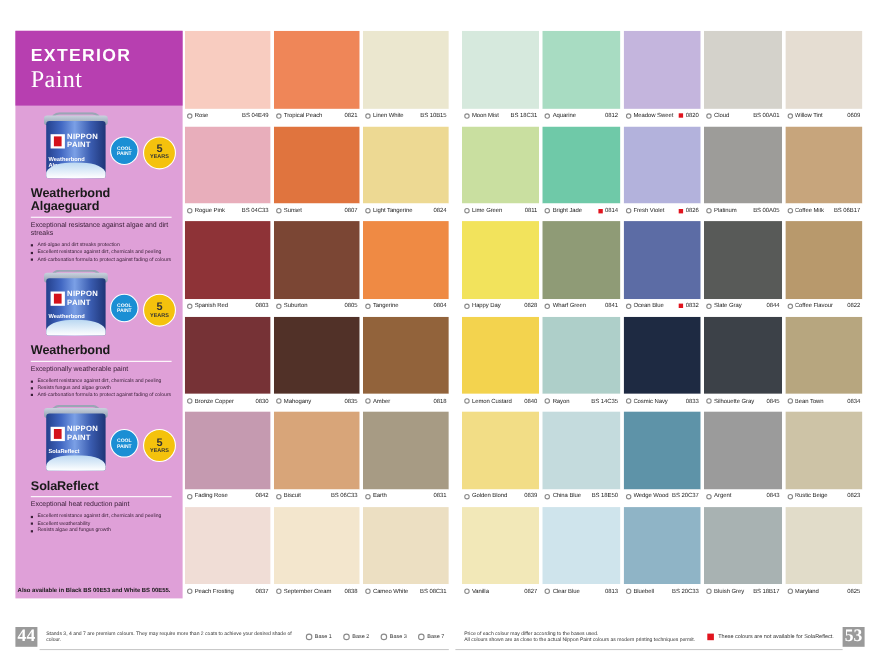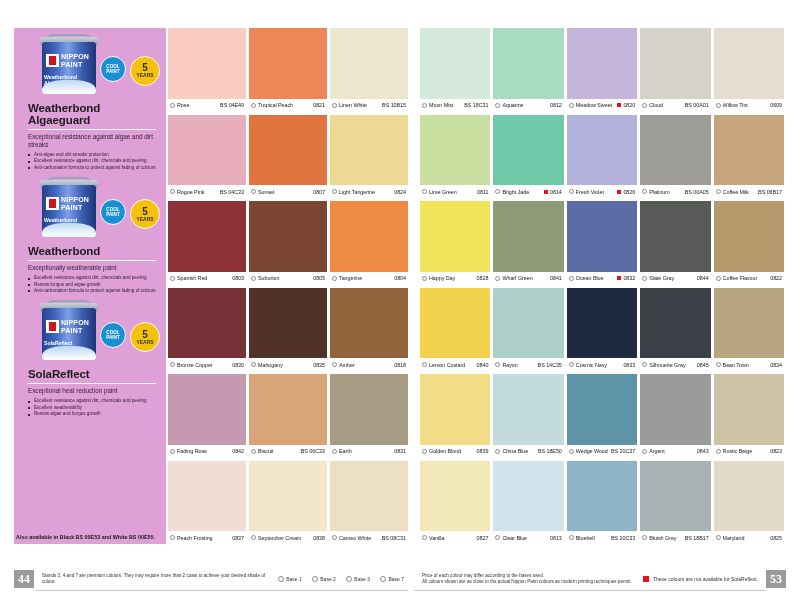--- a/index.html
+++ b/index.html
@@ -300,6 +300,10 @@
 
   <div class="brand-panel">
 
+    <div class="brand-header">
+      <div class="line1">EXTERIOR</div>
+      <div class="line2">Paint</div>
+    </div>
 
     <div class="product-block">
       <div class="can">

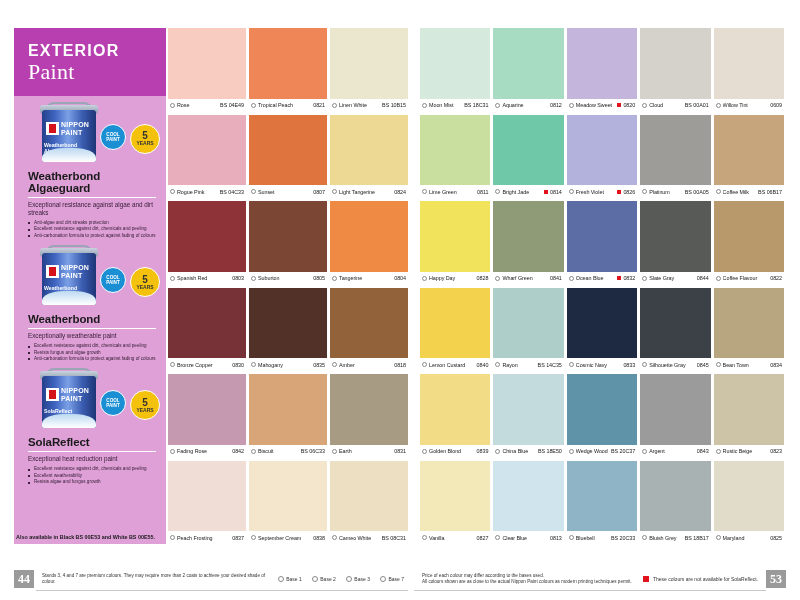--- a/index.html
+++ b/index.html
@@ -249,7 +249,7 @@
     width: 20px; height: 18px;
     background: #9a9a9a;
     color: #ffffff;
-    font-size: 12px;
+    font-size: 16px;
     font-weight: bold;
     display: flex;
     align-items: center;

